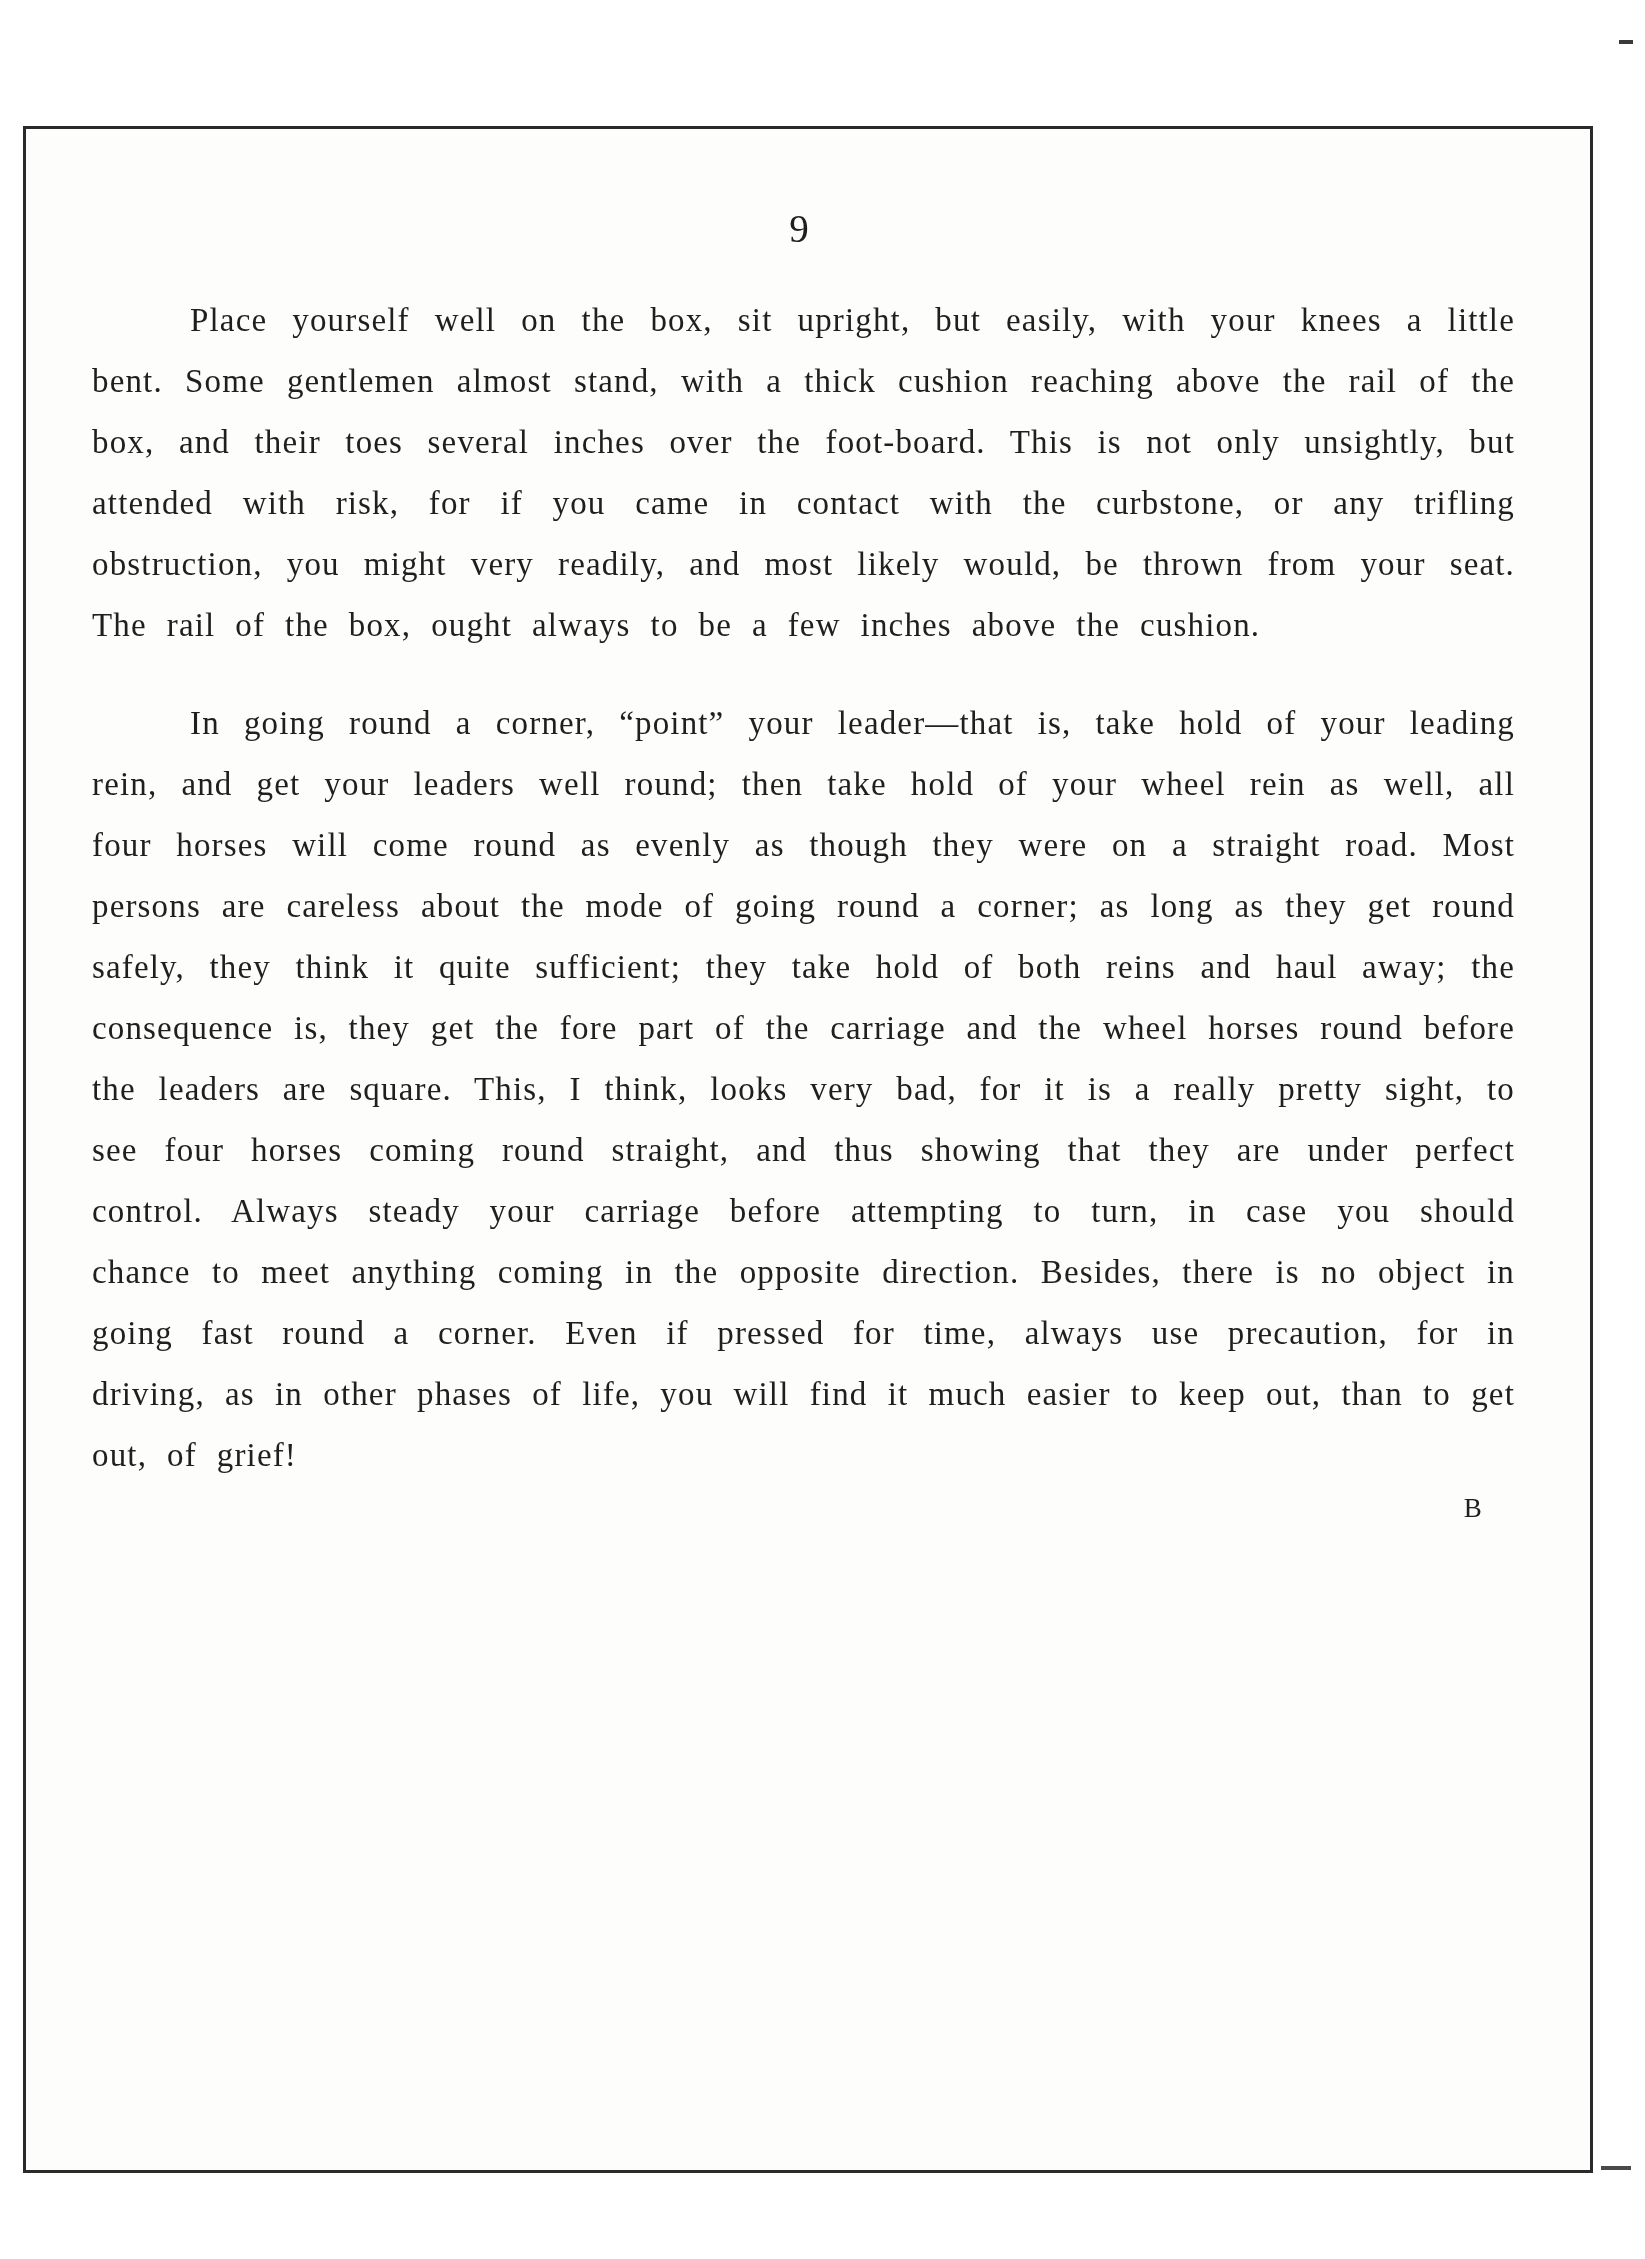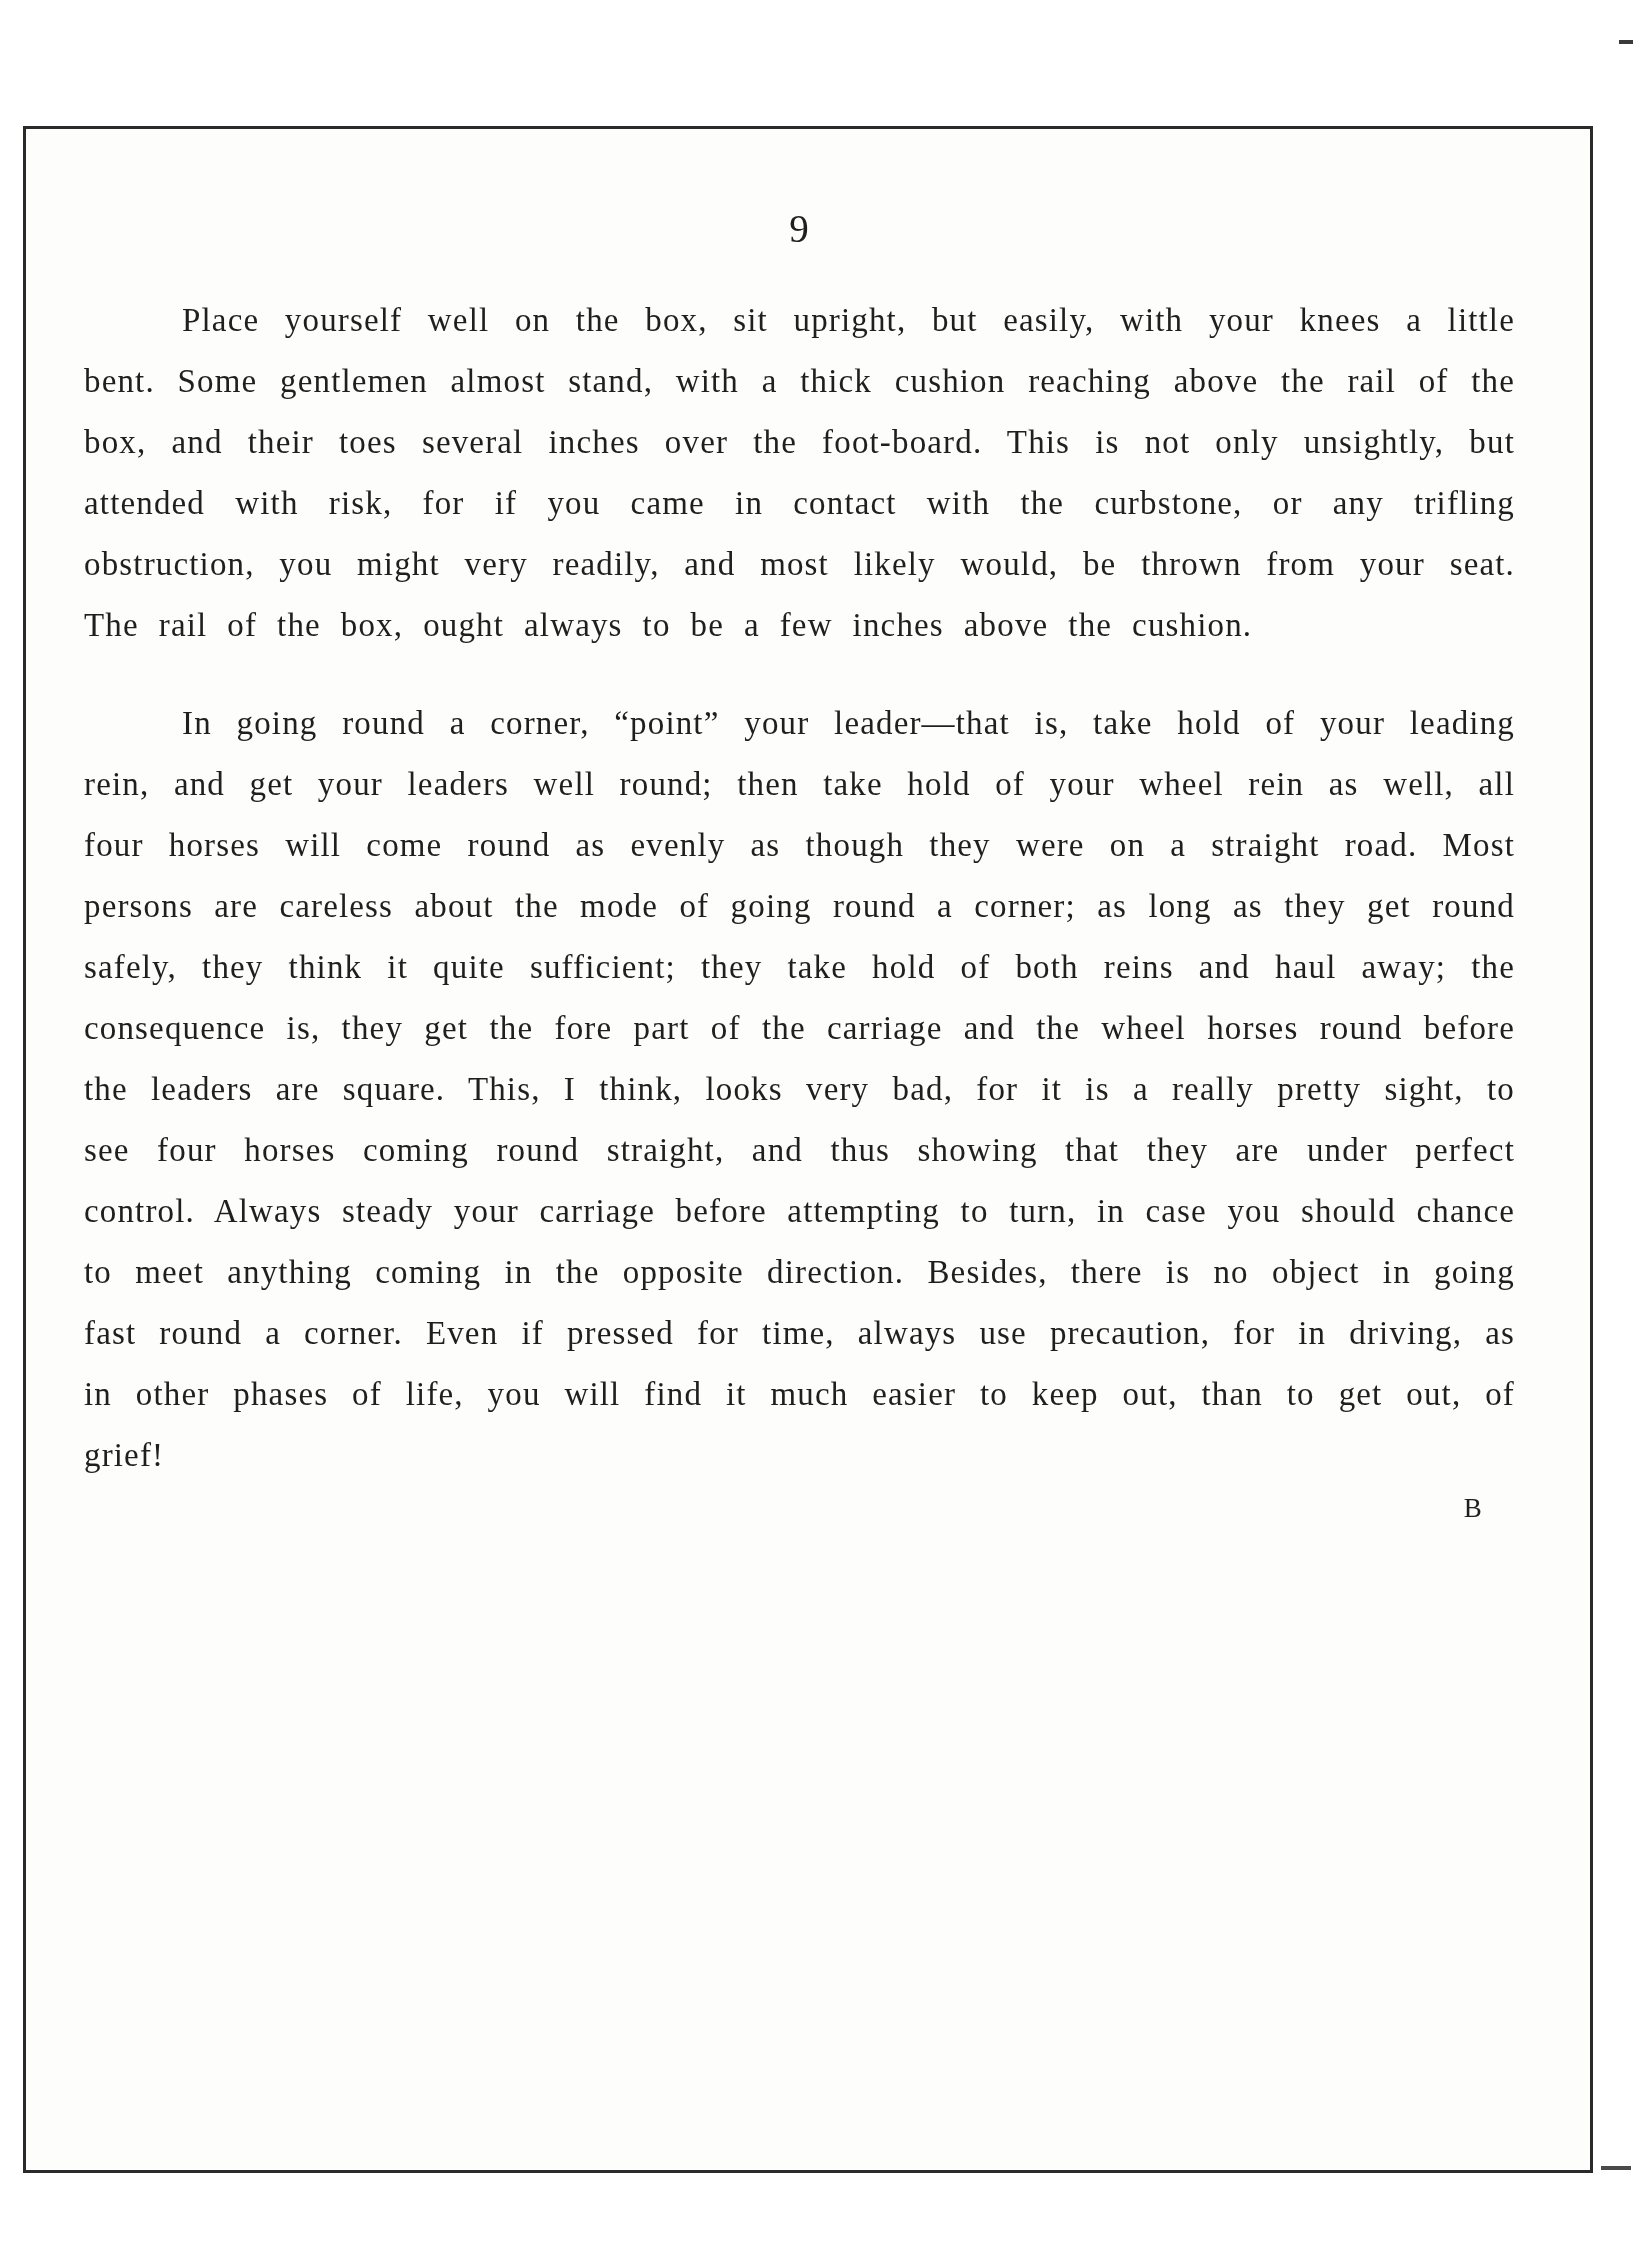--- a/index.html
+++ b/index.html
@@ -57,7 +57,7 @@
     line-height: 1.2;
   }
   .rule-body {
-    margin: 37px 0 0 0;
+    margin: 37px 0 0 8px;
     font-size: 33px;
     line-height: 61px;
     text-align: justify;

